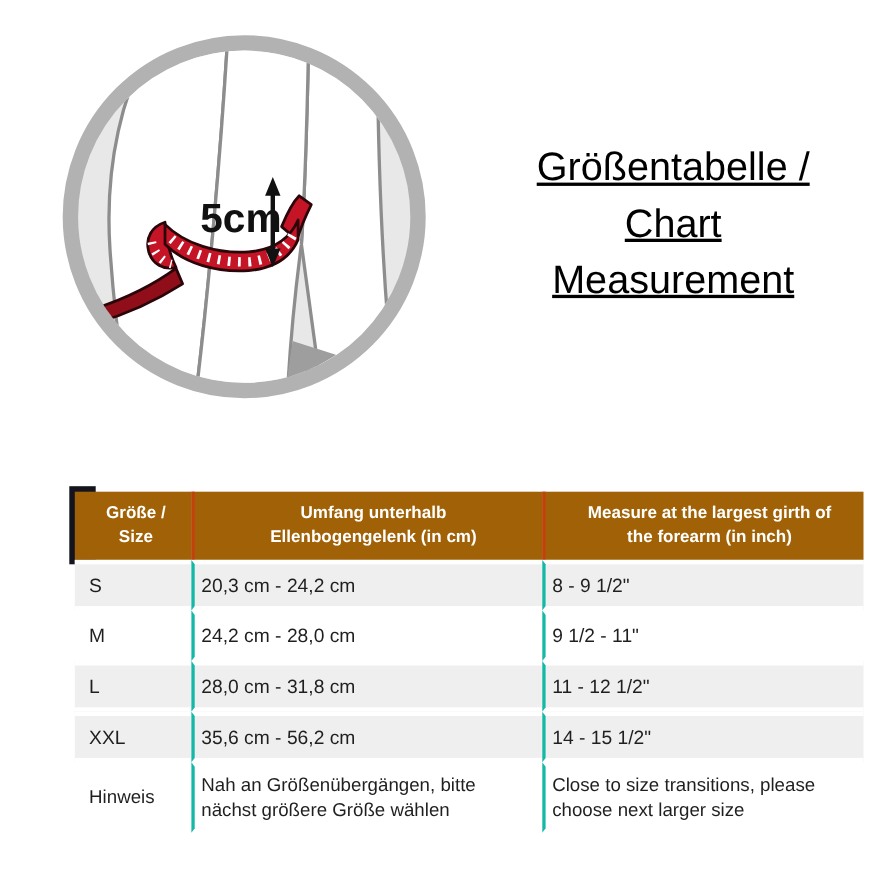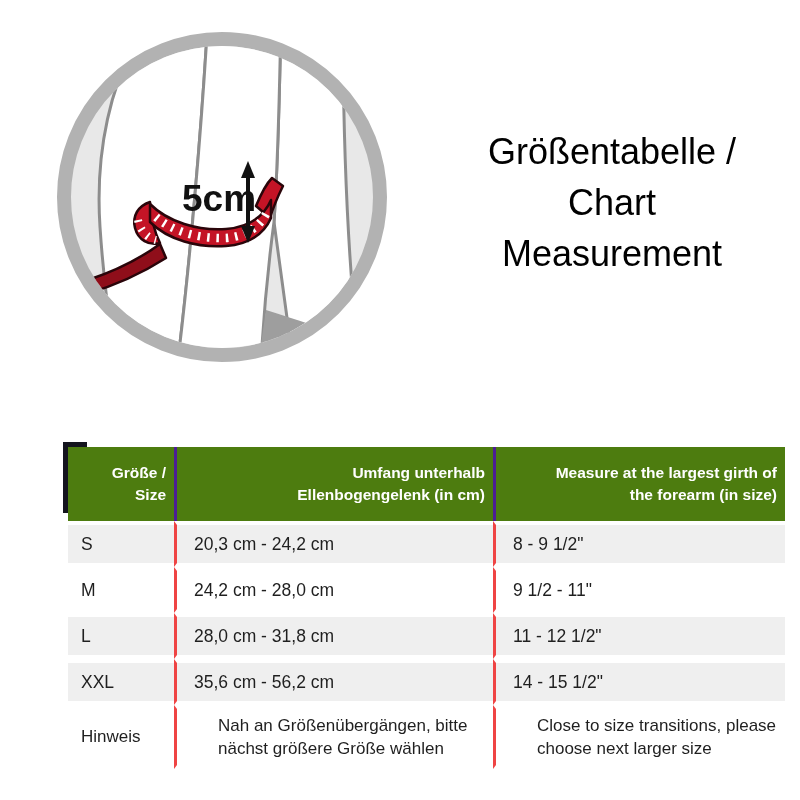--- a/index.html
+++ b/index.html
@@ -18,7 +18,7 @@
   .title-block {
     position: absolute; left: 428px; top: 126px; width: 368px;
     text-align: center; color: #000;
-    font-size: 36px; line-height: 1.42; font-weight: 400;
+    font-size: 36px; line-height: 1.42; font-weight: 400; text-decoration: underline;
   }
 
   

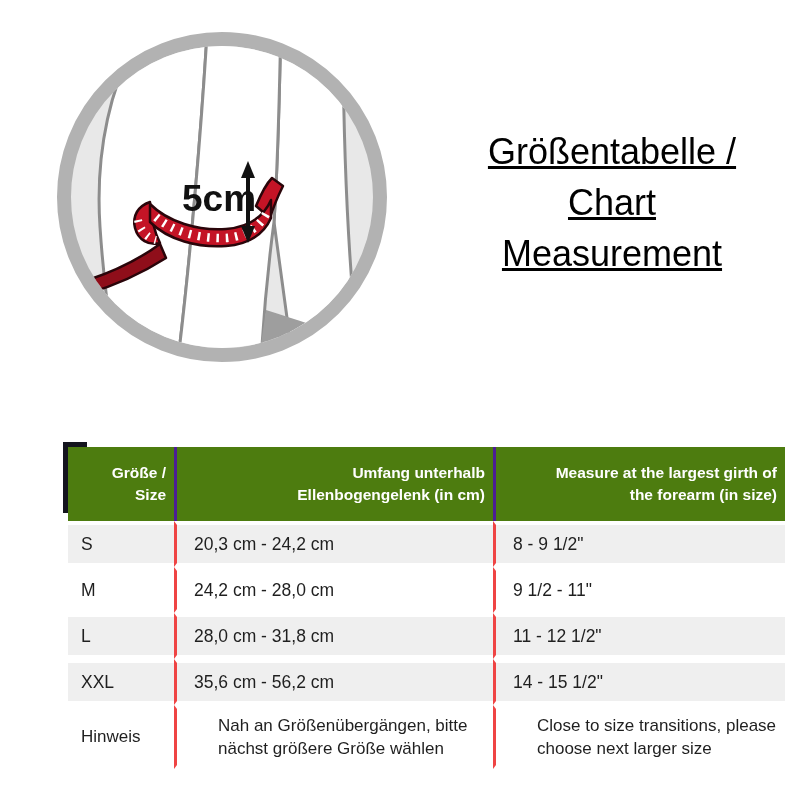--- a/index.html
+++ b/index.html
@@ -33,9 +33,9 @@
   col.c1 { width: 106px; } col.c2 { width: 319px; } col.c3 { width: 292px; }
 
   thead th {
-    background: #4d7c0f; color: #ffffff; font-weight: bold;
-    font-size: 15.5px; line-height: 1.4; text-align: right; vertical-align: middle;
-    height: 74px; padding: 6px 8px 6px 13px;
+    background: #a16207; color: #ffffff; font-weight: bold;
+    font-size: 15.5px; line-height: 1.4; text-align: center; vertical-align: middle;
+    height: 62px; padding: 6px 8px 6px 13px;
   }
   thead th.div { border-left: 3px solid #4c1d95; padding-left: 17px; }
 

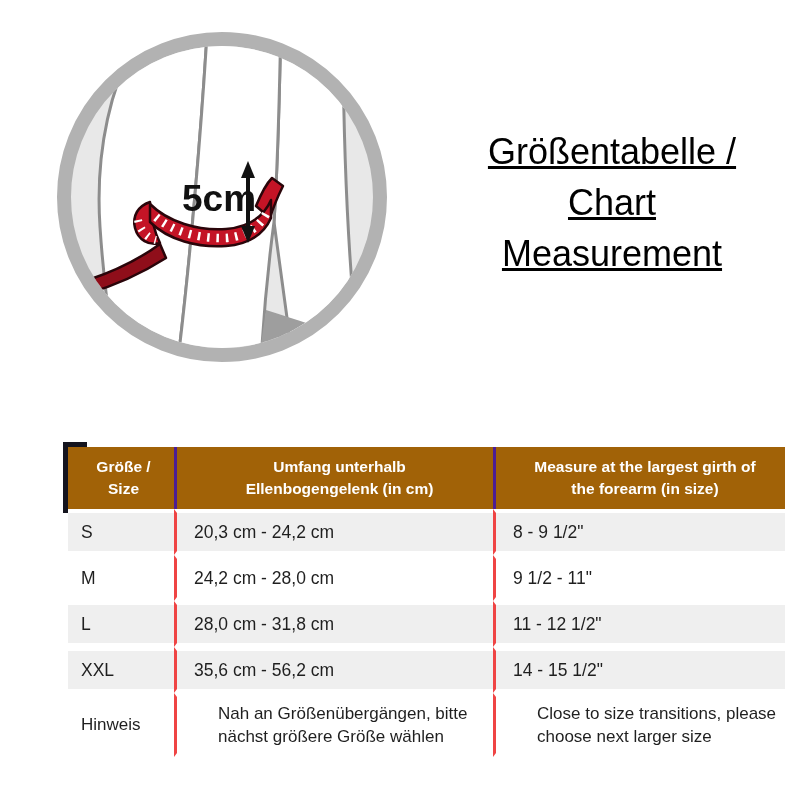--- a/index.html
+++ b/index.html
@@ -37,7 +37,7 @@
     font-size: 15.5px; line-height: 1.4; text-align: center; vertical-align: middle;
     height: 62px; padding: 6px 8px 6px 13px;
   }
-  thead th.div { border-left: 3px solid #4c1d95; padding-left: 17px; }
+  thead th.div { border-left: 3px solid #c2410c; padding-left: 17px; }
 
   tbody td {
     font-size: 17.5px; color: #1f1f1f; vertical-align: middle;

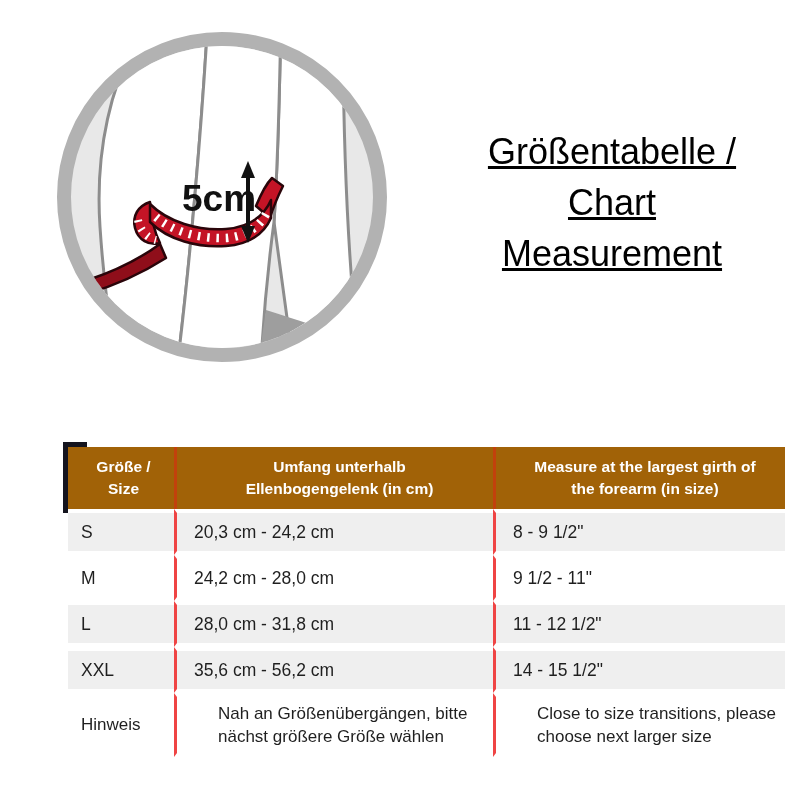--- a/index.html
+++ b/index.html
@@ -120,7 +120,7 @@
           </th>
           <th class="div">
             <div>Measure at the largest girth of</div>
-            <div>the forearm (in size)</div>
+            <div>the forearm (in inch)</div>
           </th>
         </tr>
       </thead>

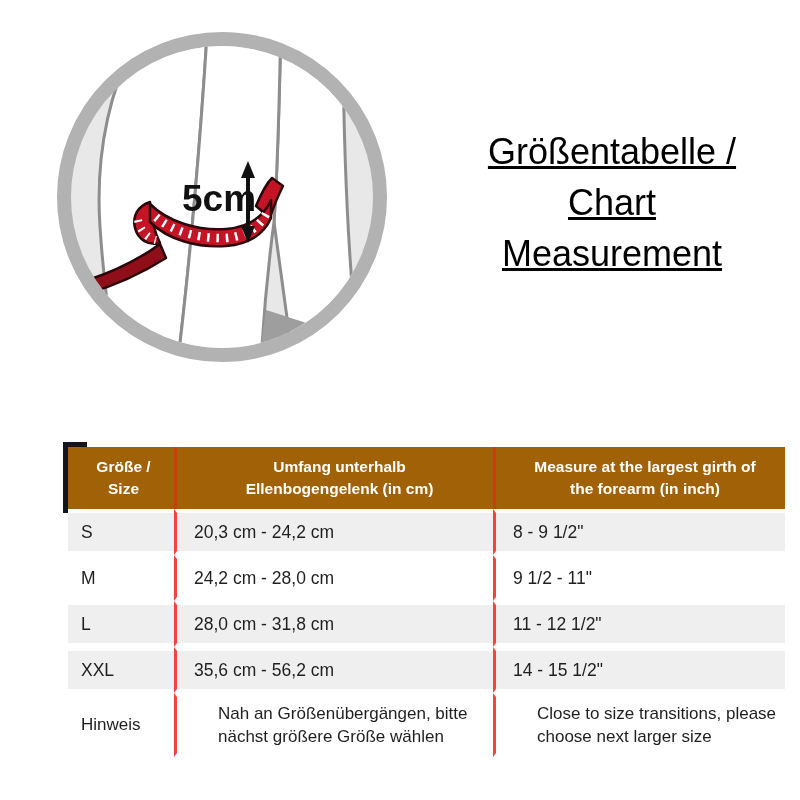--- a/index.html
+++ b/index.html
@@ -45,7 +45,7 @@
     border-top: 4px solid #ffffff; border-bottom: 4px solid #ffffff;
     background: #ffffff;
   }
-  tbody td.div { border-left: 3px solid #ef4444; padding-left: 17px; }
+  tbody td.div { border-left: 3px solid #14b8a6; padding-left: 6px; }
   tbody tr.alt td { background: #efefef; }
   tbody tr.note td { height: 64px; font-size: 17px; line-height: 1.38; }
   tbody tr.note td .wrapcell { max-width: 278px; margin-left: 24px; }

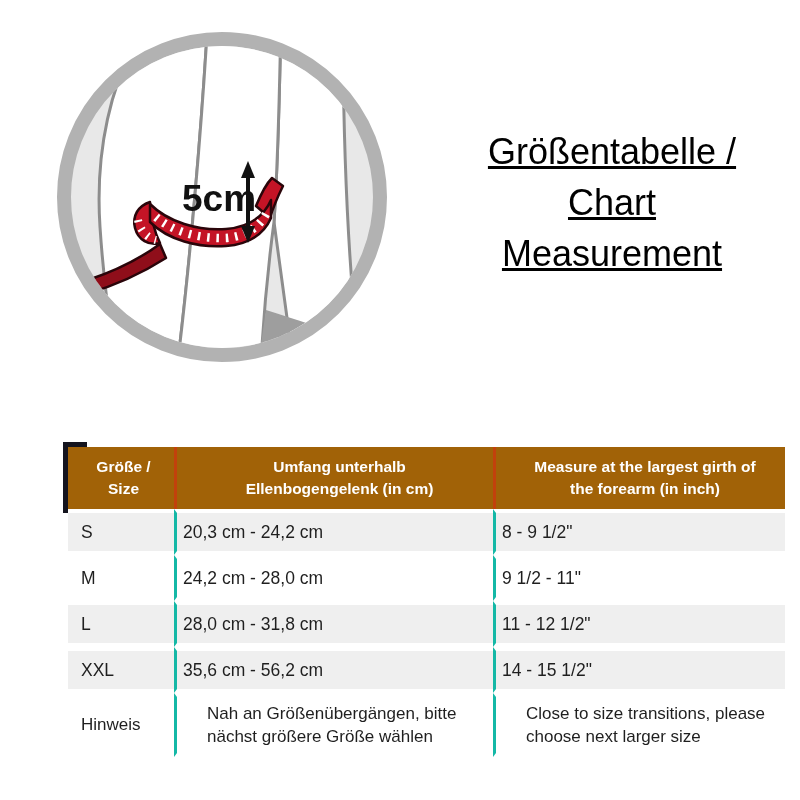--- a/index.html
+++ b/index.html
@@ -48,7 +48,7 @@
   tbody td.div { border-left: 3px solid #14b8a6; padding-left: 6px; }
   tbody tr.alt td { background: #efefef; }
   tbody tr.note td { height: 64px; font-size: 17px; line-height: 1.38; }
-  tbody tr.note td .wrapcell { max-width: 278px; margin-left: 24px; }
+  tbody tr.note td .wrapcell { max-width: 278px; }
 </style>
 </head>
 <body>

